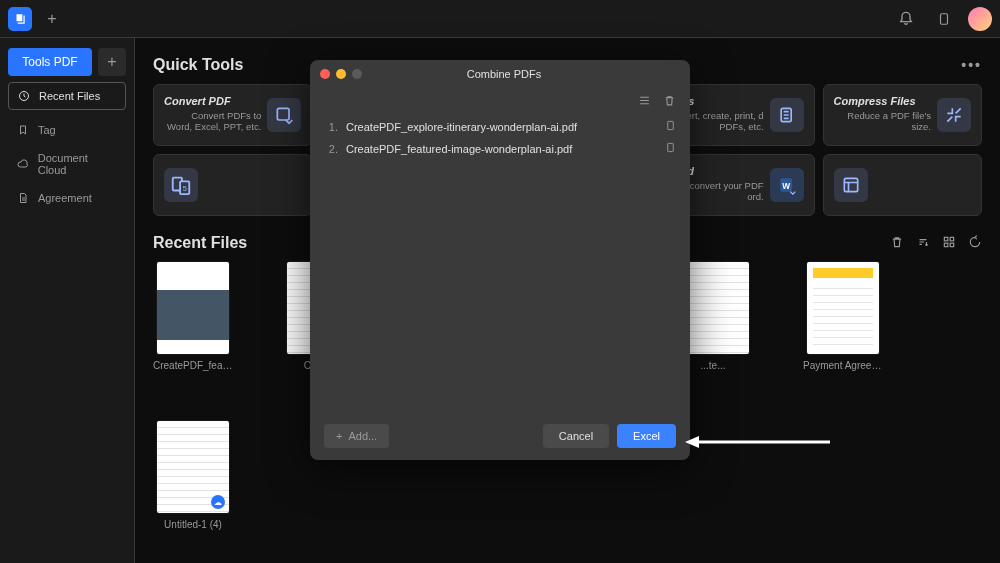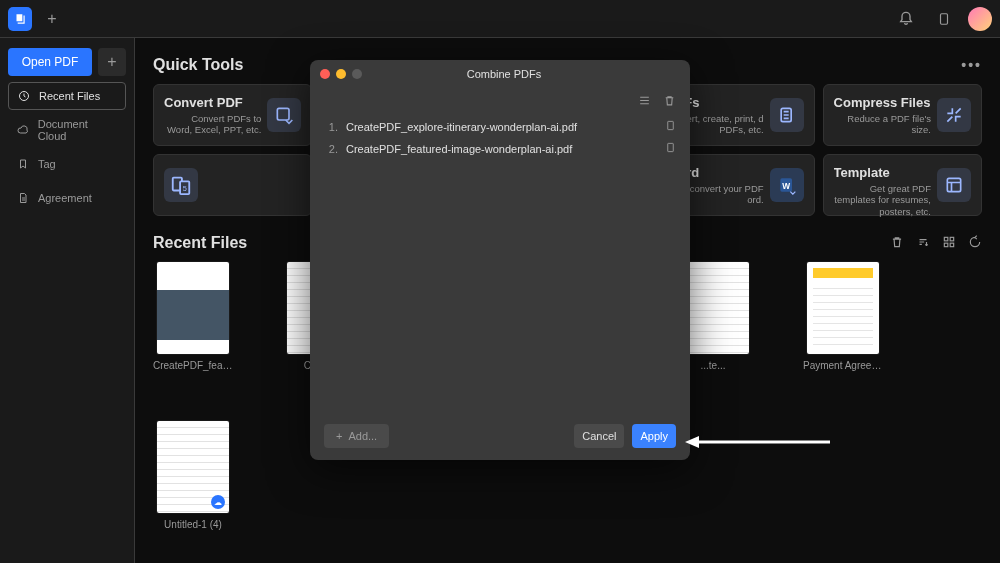--- a/index.html
+++ b/index.html
@@ -256,7 +256,7 @@
 
 <div class="sidebar">
   <div class="open-row">
-    <div class="open-pdf">Open PDF</div>
+    <div class="open-pdf">Tools PDF</div>
     <div class="open-plus">+</div>
   </div>
   <div class="nav-item active">

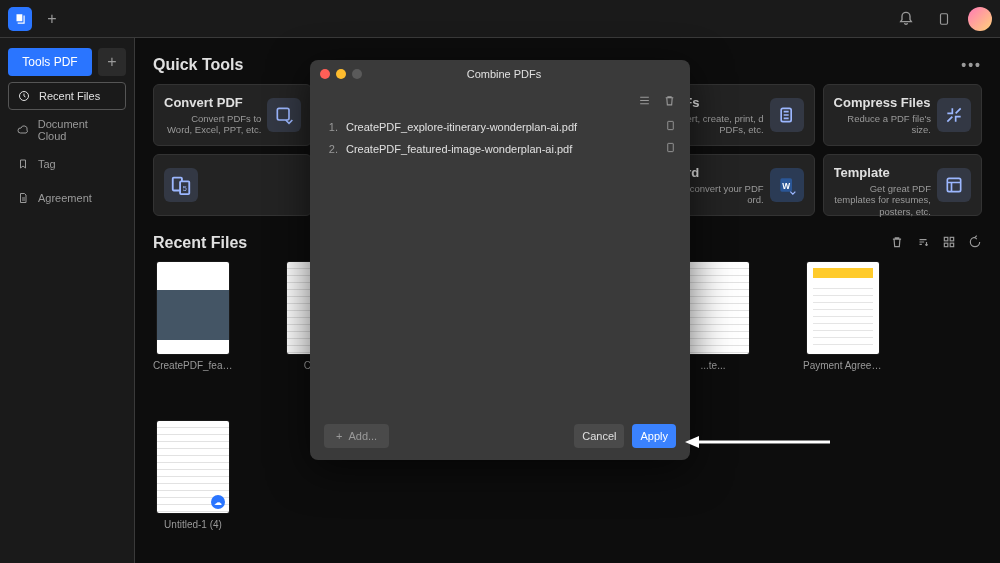--- a/index.html
+++ b/index.html
@@ -118,7 +118,7 @@
     cursor:pointer;
   }
   .tool-text { flex:1; overflow:hidden; }
-  .tool-title { font-size: 13px; font-weight: 600; color: var(--text); margin-bottom: 3px; }
+  .tool-title { font-size: 11px; font-weight: 600; color: var(--text); margin-bottom: 3px; font-style: italic; }
   .tool-desc  { font-size: 9.5px; color: var(--text-dim); line-height: 1.2; text-align: right; }
   .tool-icon {
     width: 34px; height: 34px; border-radius: 6px;

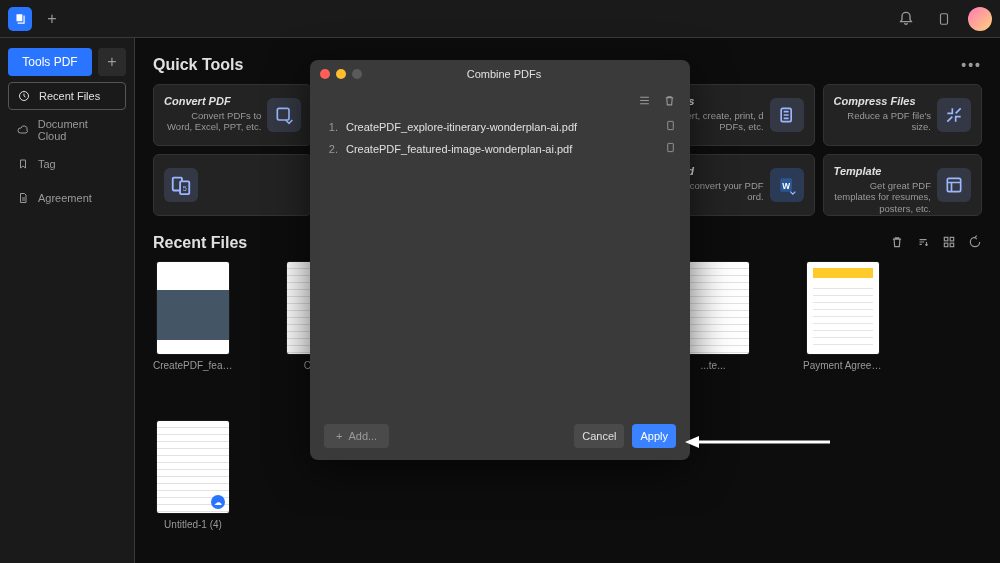--- a/index.html
+++ b/index.html
@@ -271,18 +271,18 @@
   <div class="nav-item">
     <span class="nav-icon">
       <svg width="12" height="12" viewBox="0 0 24 24">
+          <path fill="none" stroke="currentColor" stroke-width="2" d="M7 4h10v16l-5-4-5 4z"></path>
+        </svg>
+    </span>
+    <span>Tag</span>
+  </div>
+  <div class="nav-item">
+    <span class="nav-icon">
+      <svg width="12" height="12" viewBox="0 0 24 24">
           <path fill="none" stroke="currentColor" stroke-width="2" d="M7 18a5 5 0 1 1 1-9.9A6 6 0 0 1 20 12a4 4 0 0 1-2 6H7z"></path>
         </svg>
     </span>
     <span>Document Cloud</span>
-  </div>
-  <div class="nav-item">
-    <span class="nav-icon">
-      <svg width="12" height="12" viewBox="0 0 24 24">
-          <path fill="none" stroke="currentColor" stroke-width="2" d="M7 4h10v16l-5-4-5 4z"></path>
-        </svg>
-    </span>
-    <span>Tag</span>
   </div>
   <div class="nav-item">
     <span class="nav-icon">

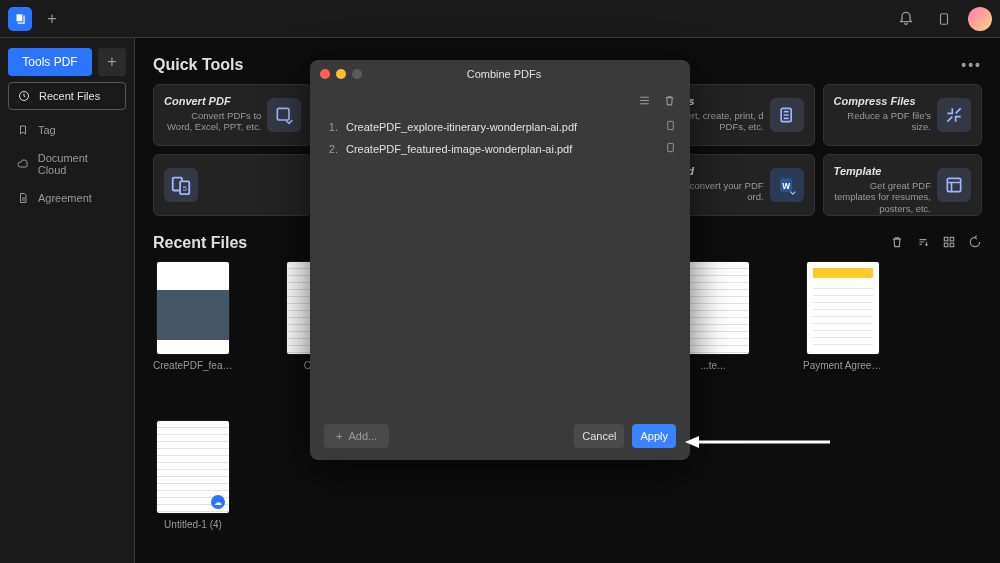--- a/index.html
+++ b/index.html
@@ -372,10 +372,6 @@
     </div>
 
     <div class="tool-card">
-      <div class="tool-text">
-        <div class="tool-title">Template</div>
-        <div class="tool-desc">Get great PDF templates for resumes, posters, etc.</div>
-      </div>
       <div class="tool-icon">
         <svg width="20" height="20" viewBox="0 0 24 24">
             <rect x="4" y="4" width="16" height="16" rx="2" fill="none" stroke="#9cb7ff" stroke-width="2"></rect>

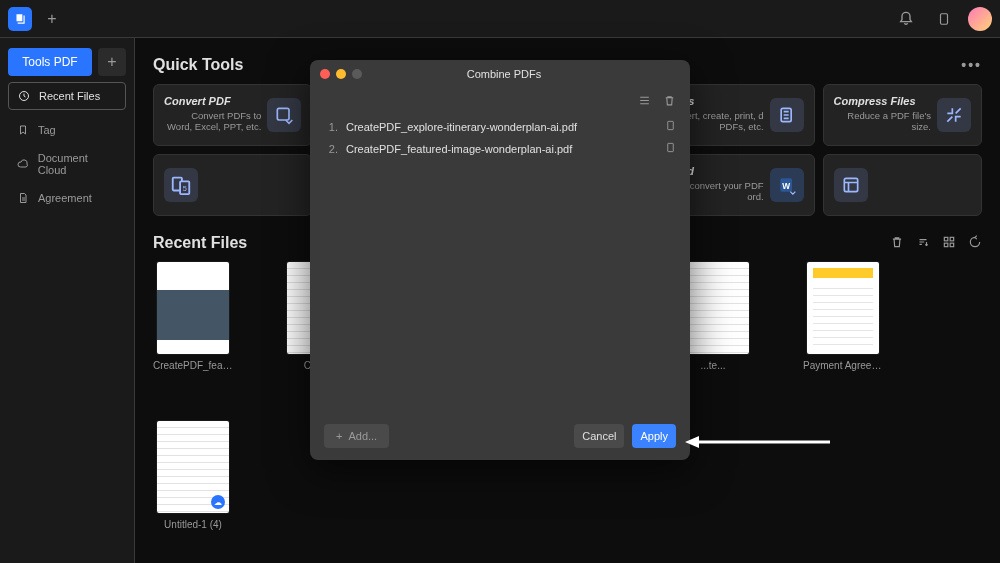--- a/index.html
+++ b/index.html
@@ -219,7 +219,7 @@
   }
   .footer-right { display:flex; gap:8px; }
   .btn {
-    height: 24px; padding: 0 8px; border-radius:4px; font-size:11px;
+    height: 24px; padding: 0 16px; border-radius:4px; font-size:11px;
     display:flex;align-items:center;justify-content:center; cursor:pointer;
   }
   .btn-cancel { background:#4a4a4a; color:var(--text); }

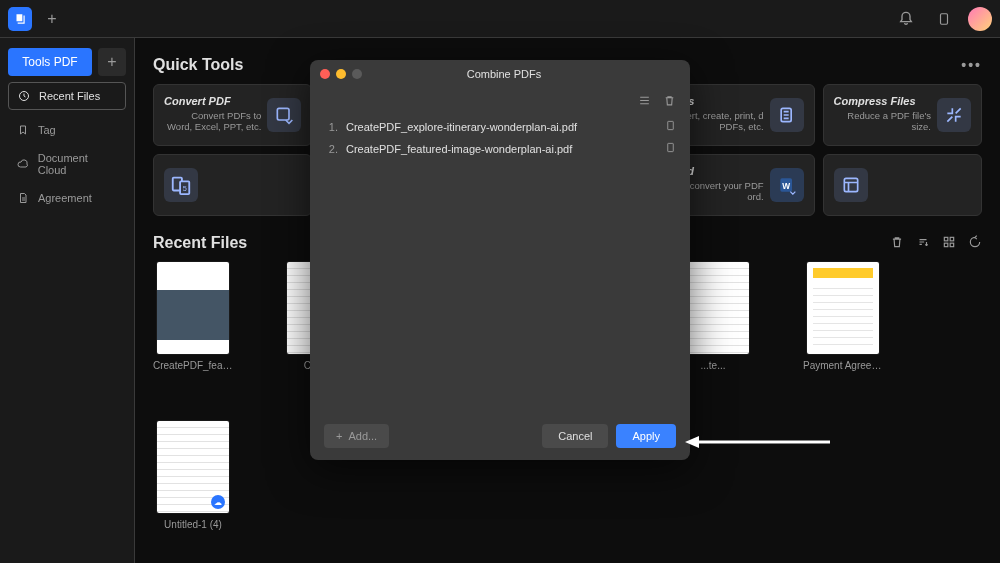--- a/index.html
+++ b/index.html
@@ -477,7 +477,7 @@
     </div>
     <div class="footer-right">
       <div class="btn btn-cancel">Cancel</div>
-      <div class="btn btn-apply">Apply</div>
+      <div class="btn btn-apply">Excel</div>
     </div>
   </div>
 </div>

